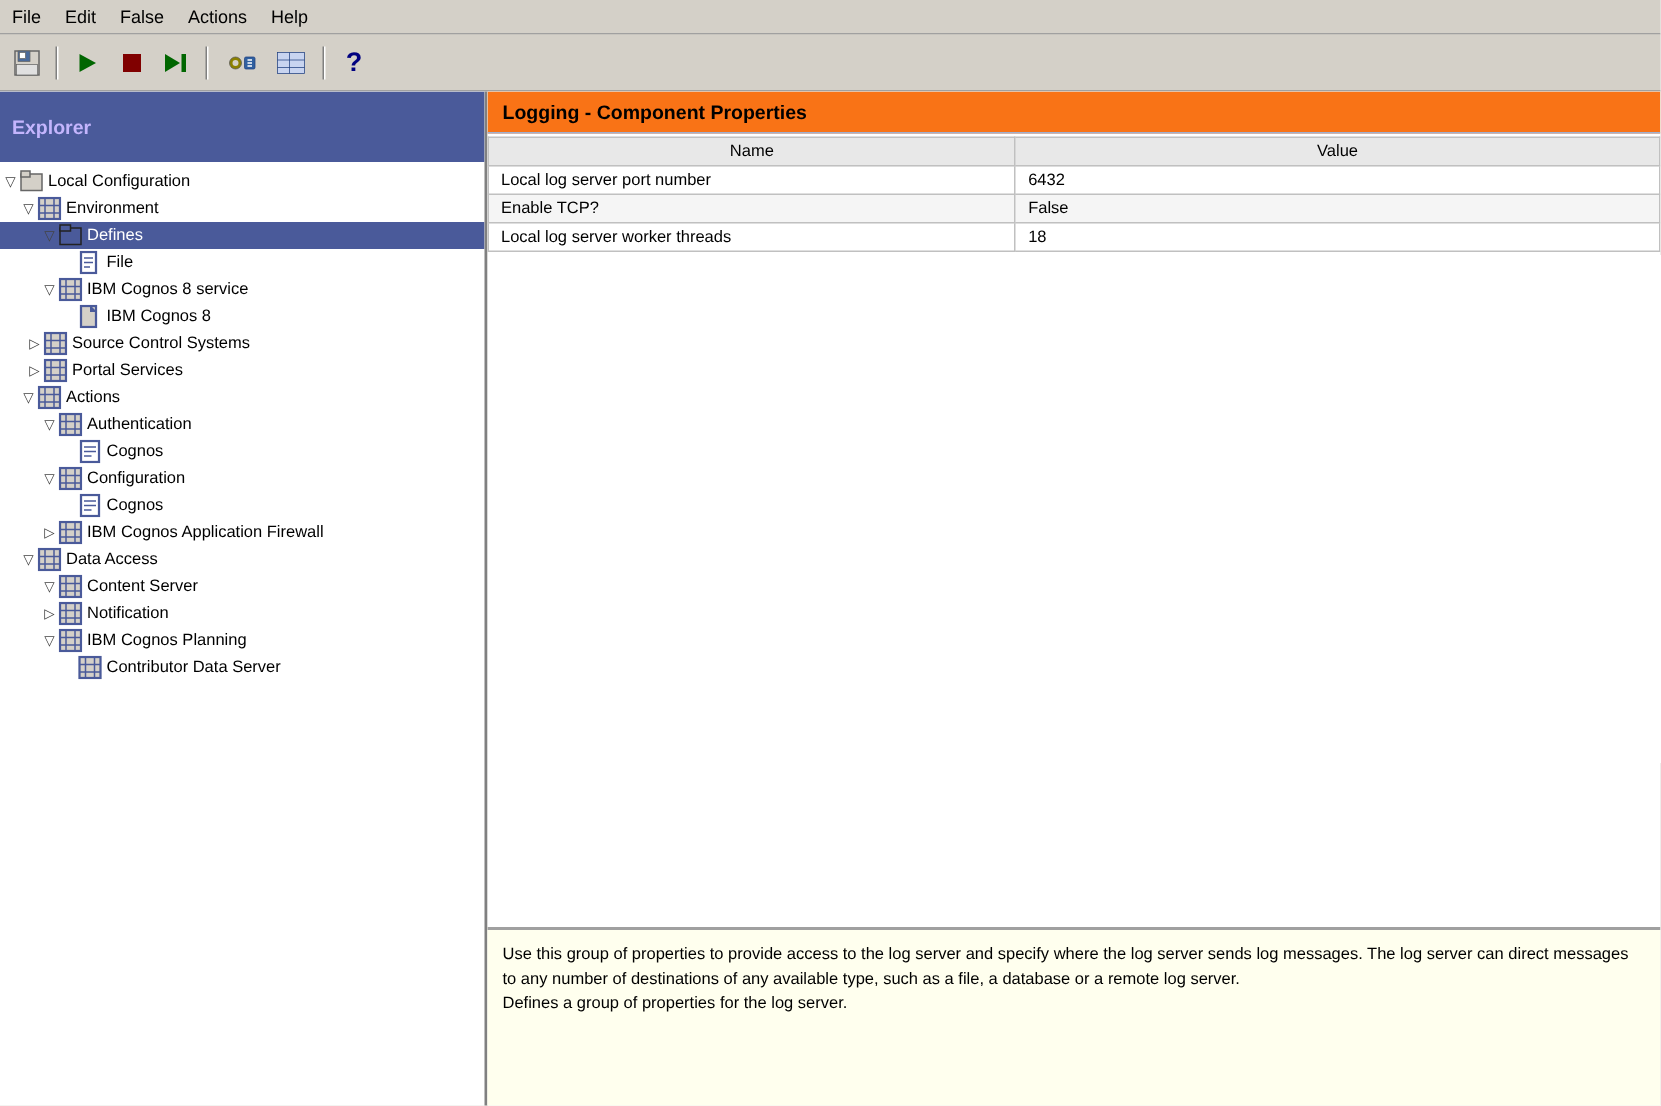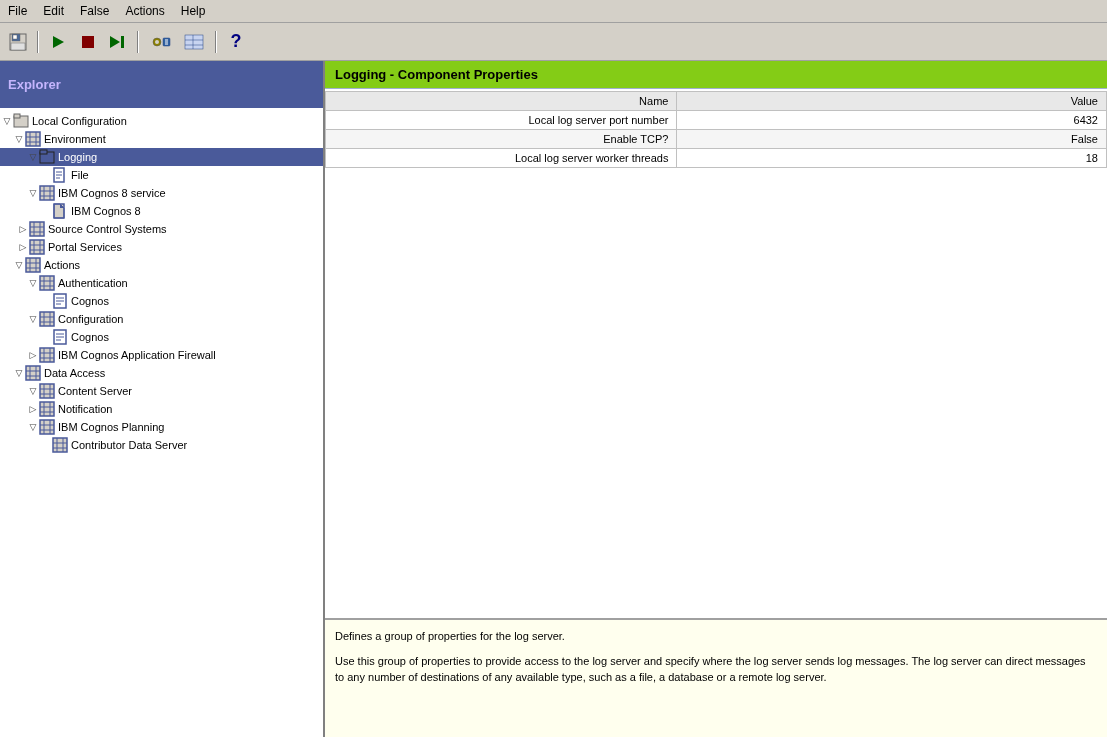--- a/index.html
+++ b/index.html
@@ -33,7 +33,7 @@
 
     
     .properties-area { flex: 1; overflow: auto; padding: 0; }
-    .properties-title { background: #84cc16; padding: 6px 10px; font-size: 13px; font-weight: bold; border-bottom: 1px solid #a0b0d0; }
+    .properties-title { background: #f97316; padding: 6px 10px; font-size: 13px; font-weight: bold; border-bottom: 1px solid #a0b0d0; }
 
     
     .props-table { width: 100%; border-collapse: collapse; margin-top: 2px; }

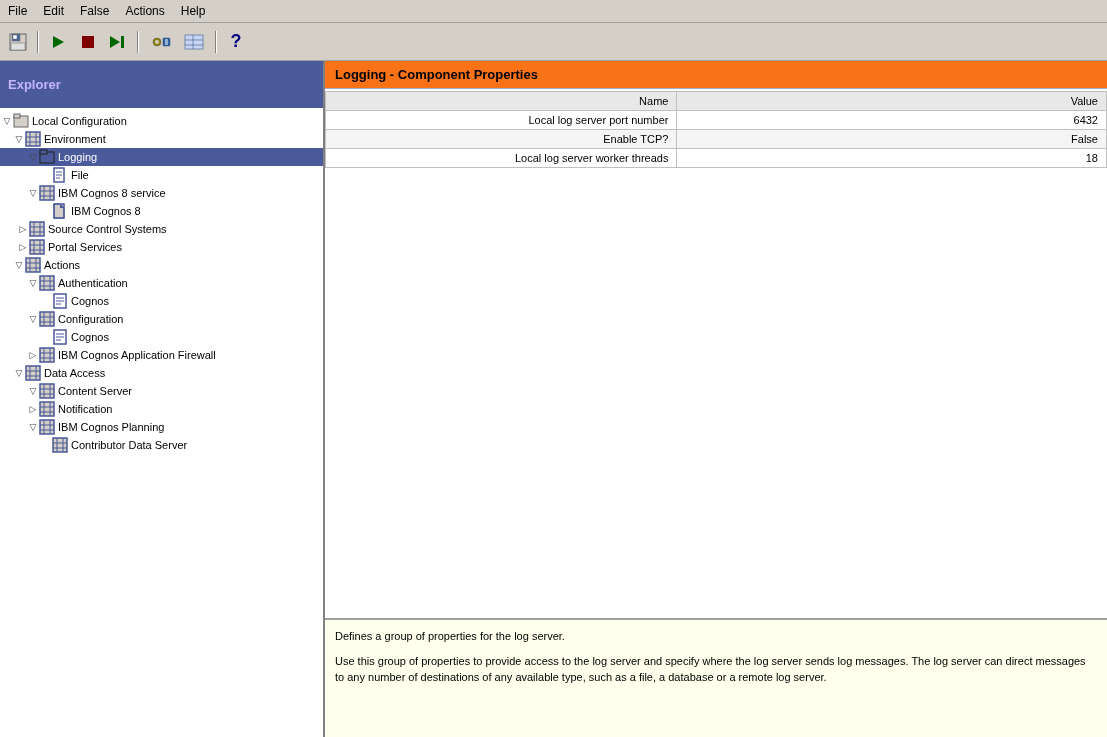--- a/index.html
+++ b/index.html
@@ -37,7 +37,7 @@
 
     
     .props-table { width: 100%; border-collapse: collapse; margin-top: 2px; }
-    .props-table th { background: #e8e8e8; border: 1px solid #c0c0c0; padding: 3px 8px; text-align: right; font-weight: normal; font-size: 11px; }
+    .props-table th { background: #e8e8e8; border: 1px solid #c0c0c0; padding: 3px 8px; text-align: center; font-weight: normal; font-size: 11px; }
     .props-table td { border: 1px solid #c0c0c0; padding: 3px 8px; font-size: 11px; text-align: right; }
     .props-table tr:nth-child(even) td { background: #f5f5f5; }
     .props-table tr:nth-child(odd) td { background: #ffffff; }

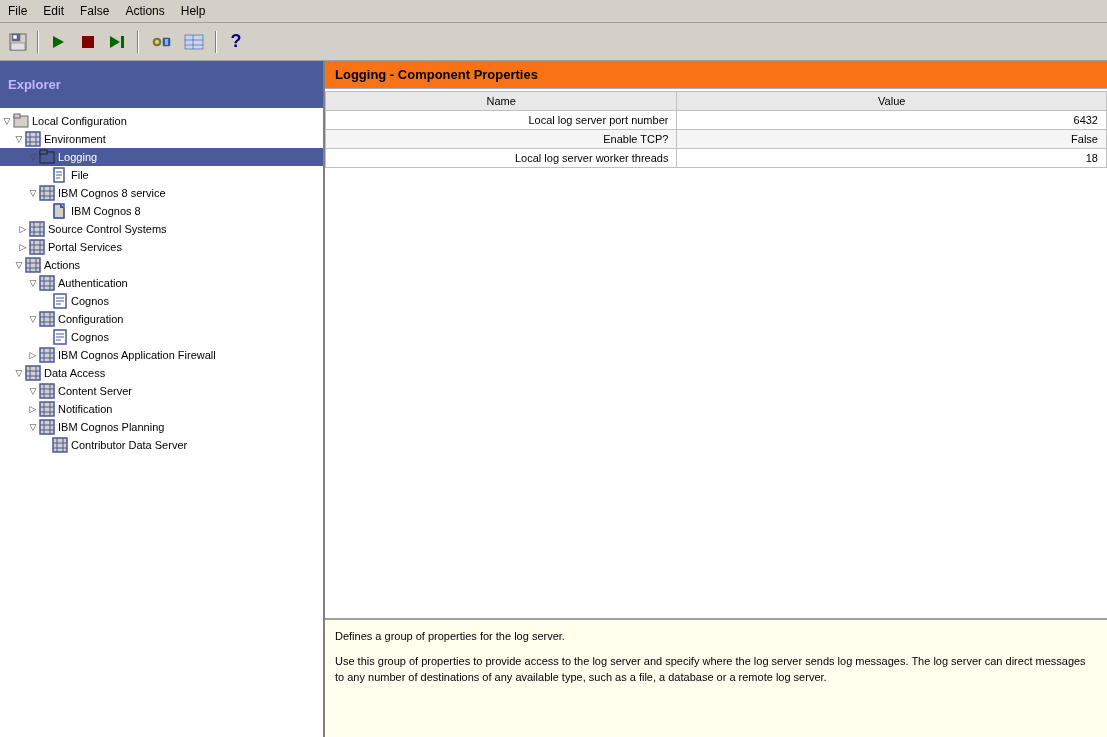--- a/index.html
+++ b/index.html
@@ -38,7 +38,7 @@
     
     .props-table { width: 100%; border-collapse: collapse; margin-top: 2px; }
     .props-table th { background: #e8e8e8; border: 1px solid #c0c0c0; padding: 3px 8px; text-align: center; font-weight: normal; font-size: 11px; }
-    .props-table td { border: 1px solid #c0c0c0; padding: 3px 8px; font-size: 11px; text-align: right; }
+    .props-table td { border: 1px solid #c0c0c0; padding: 3px 8px; font-size: 11px; }
     .props-table tr:nth-child(even) td { background: #f5f5f5; }
     .props-table tr:nth-child(odd) td { background: #ffffff; }
 

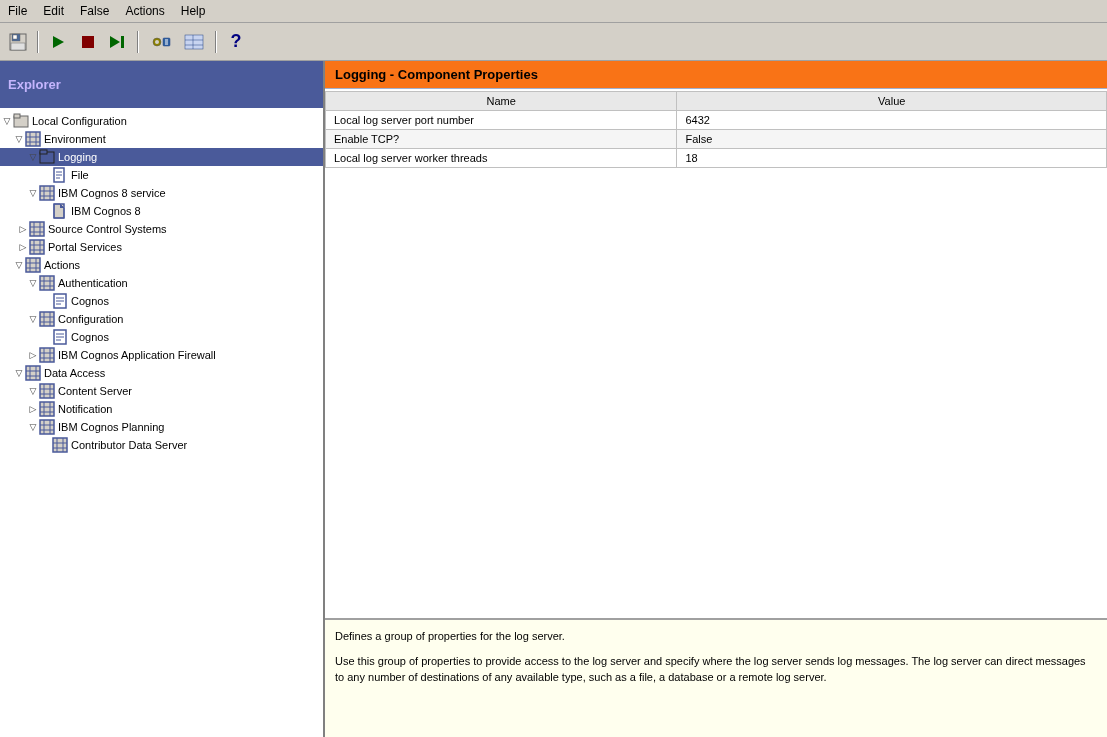--- a/index.html
+++ b/index.html
@@ -144,7 +144,7 @@
           <rect x="1" y="3" width="14" height="11" fill="#4a5a9a" stroke="#222" stroke-width="1"></rect>
           <rect x="1" y="1" width="7" height="4" fill="#4a5a9a" stroke="#222" stroke-width="1"></rect>
         </svg>
-        <span>Logging</span>
+        <span>Defines</span>
       </div>
 
       <div class="tree-item">

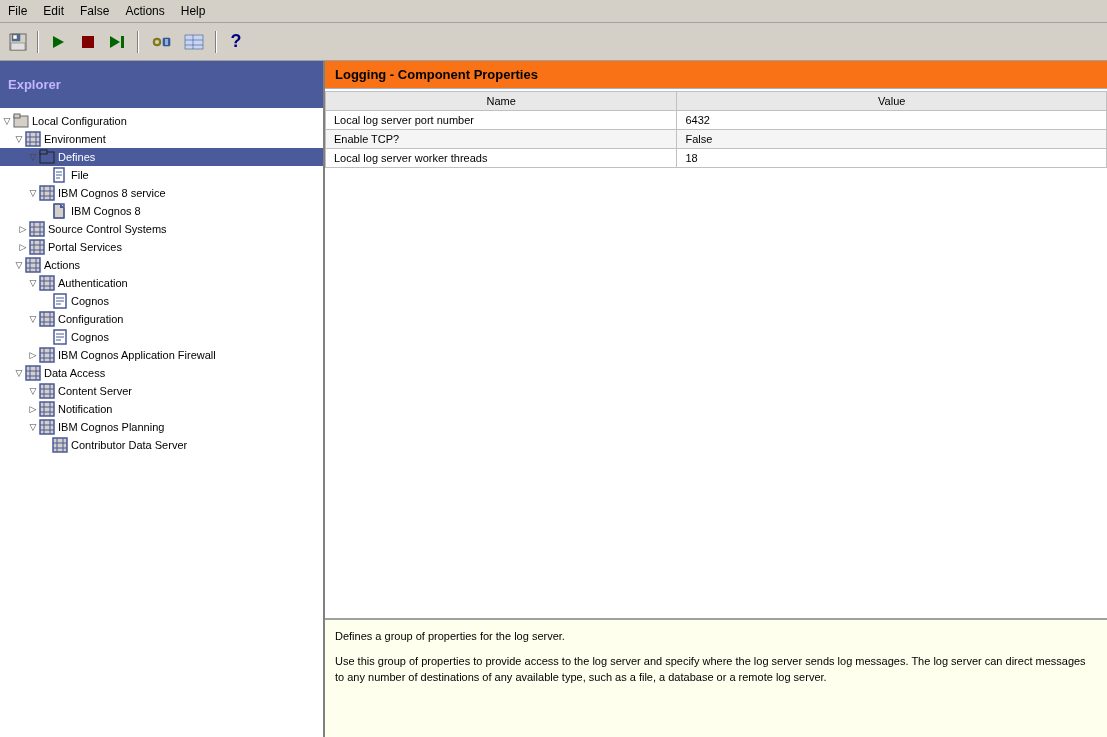--- a/index.html
+++ b/index.html
@@ -377,8 +377,8 @@
     </div>
 
     <div class="description-area">
+      <p>Use this group of properties to provide access to the log server and specify where the log server sends log messages. The log server can direct messages to any number of destinations of any available type, such as a file, a database or a remote log server.</p>
       <p style="margin-bottom:8px;">Defines a group of properties for the log server.</p>
-      <p>Use this group of properties to provide access to the log server and specify where the log server sends log messages. The log server can direct messages to any number of destinations of any available type, such as a file, a database or a remote log server.</p>
     </div>
   </div>
 

